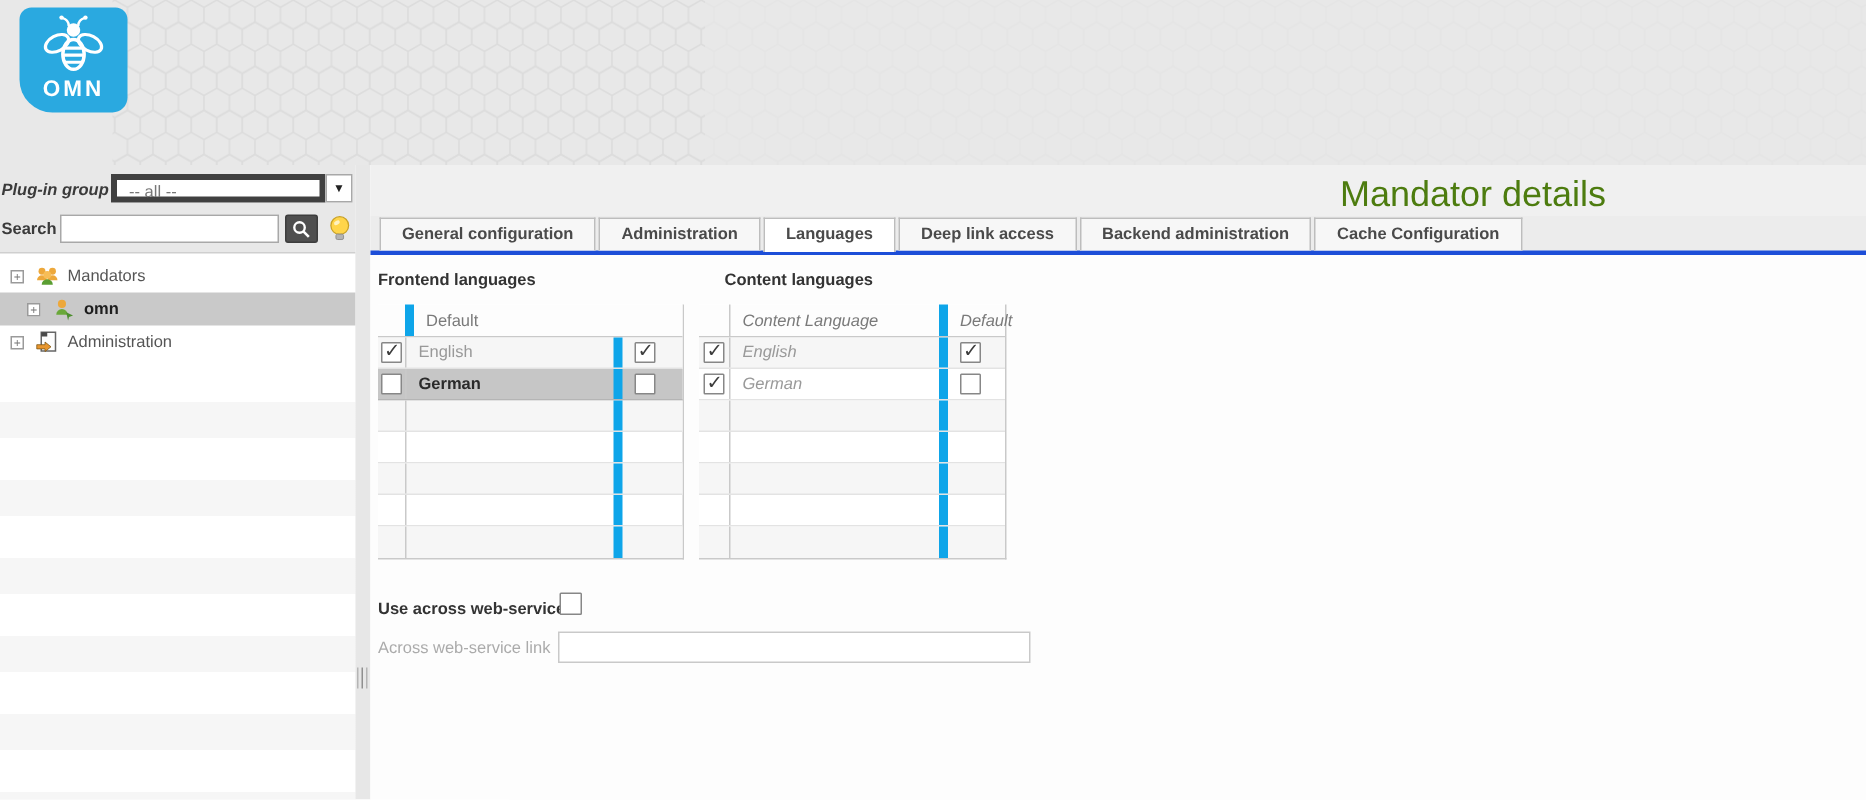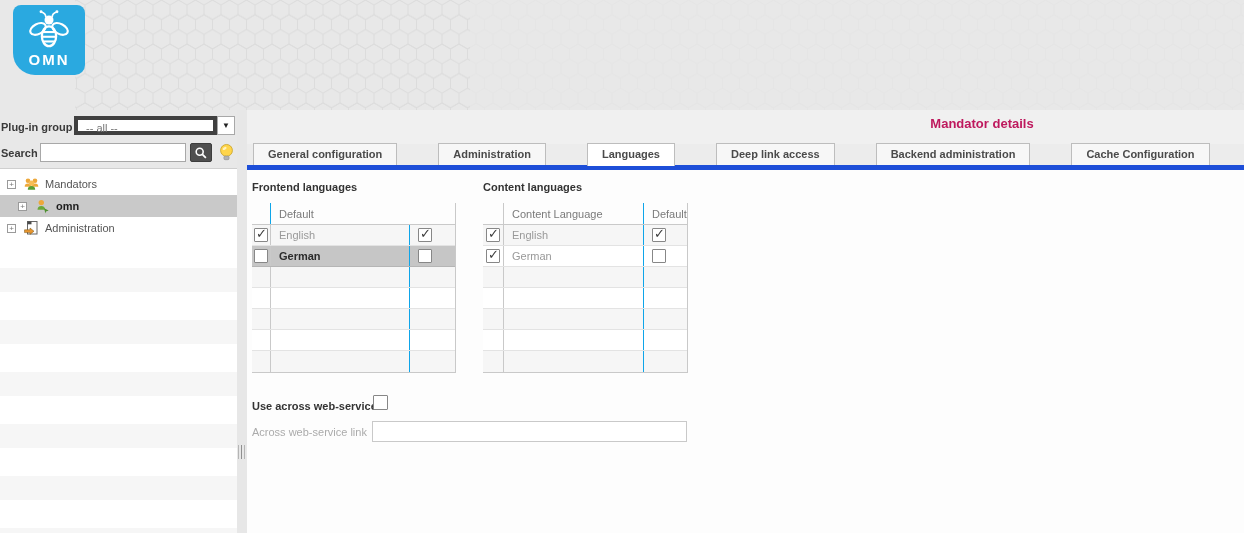--- a/index.html
+++ b/index.html
@@ -121,7 +121,7 @@
   </div>
 
   <div class="sidebar">
-    <div class="sb-label" style="left:1px; top:11px;">Plug-in group</div>
+    <div class="sb-label" style="left:1px; top:11px;font-style:italic;">Plug-in group</div>
     <div class="select-box">
       <span>-- all --</span>
     </div>

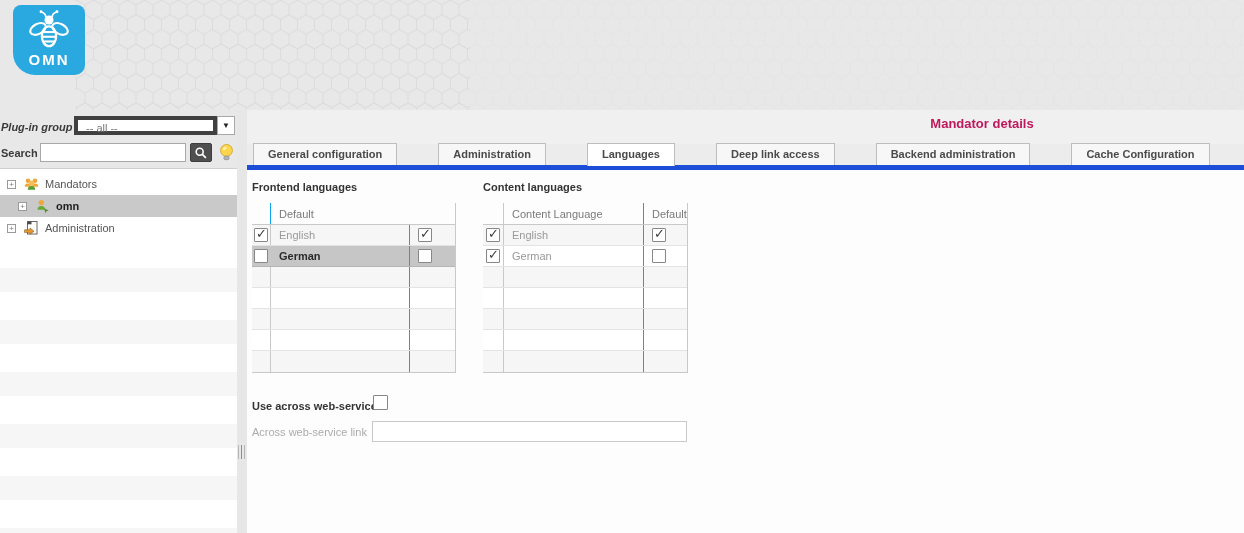--- a/index.html
+++ b/index.html
@@ -51,7 +51,7 @@
   .main { position:absolute; top:110px; left:247px; width:997px; height:423px; background:#fafafa; }
   .title-area { position:relative; height:34px; background:#f0f0f0; }
   .page-title { position:absolute; left:735px; top:6px; transform:translateX(-50%);
-    font-size:13px; font-weight:bold; color:#be185d; white-space:nowrap; }
+    font-size:24px; font-weight:normal; color:#4d7c0f; white-space:nowrap; }
   .tabbar { position:relative; height:26px; background:#ececec; border-bottom:5px solid #1d4ed8;
     display:flex; align-items:flex-end; padding-left:6px;gap:39px; }
   .tab { height:22px; line-height:21px; padding:0 14px; background:#f7f7f7; border:1px solid #bdbdbd;

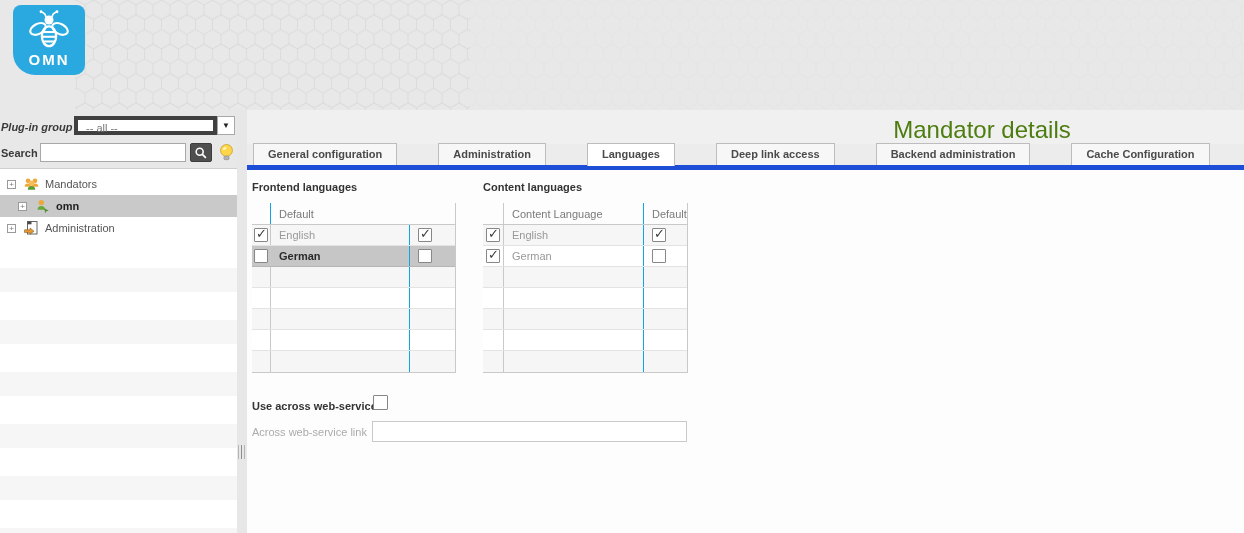--- a/index.html
+++ b/index.html
@@ -52,8 +52,8 @@
   .title-area { position:relative; height:34px; background:#f0f0f0; }
   .page-title { position:absolute; left:735px; top:6px; transform:translateX(-50%);
     font-size:24px; font-weight:normal; color:#4d7c0f; white-space:nowrap; }
-  .tabbar { position:relative; height:26px; background:#ececec; border-bottom:5px solid #1d4ed8;
-    display:flex; align-items:flex-end; padding-left:6px;gap:39px; }
+  .tabbar { position:relative; height:26px; background:#ececec; border-bottom:3px solid #1d4ed8;
+    display:flex; align-items:flex-end; padding-left:6px; }
   .tab { height:22px; line-height:21px; padding:0 14px; background:#f7f7f7; border:1px solid #bdbdbd;
     border-bottom:none; margin-right:2px; font-weight:bold; color:#4a4a4a; white-space:nowrap;
     cursor:pointer; flex:0 0 auto; }

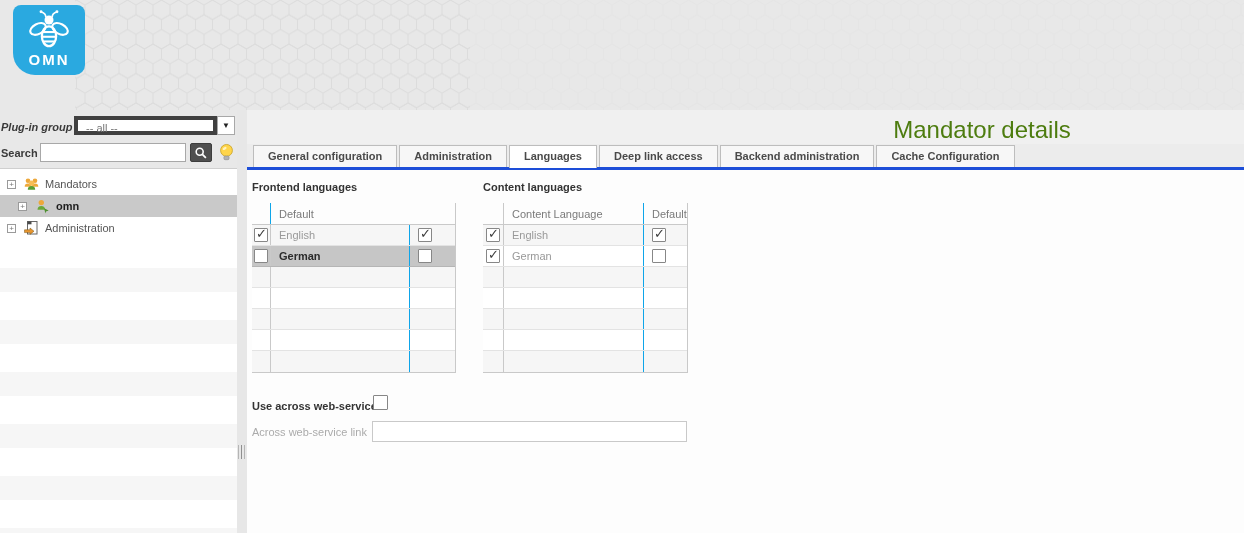--- a/index.html
+++ b/index.html
@@ -68,7 +68,7 @@
   .t-row.sel { background:#c6c6c6; border-bottom:1px solid #b5b5b5; }
   .c-check { width:18px; display:flex; justify-content:center; align-items:center; align-self:stretch; }
   .c-lang  { width:139px; border-left:1px solid #c9c9c9; padding-left:8px; align-self:stretch; display:flex; align-items:center; }
-  .c-def   { width:46px; border-left:1px solid #0ea5e9; padding-left:8px; align-self:stretch; display:flex; align-items:center; }
+  .c-def   { width:46px; border-left:6px solid #0ea5e9; padding-left:8px; align-self:stretch; display:flex; align-items:center; }
   .ct .c-check { width:20px; }
   .ct .c-lang { width:140px; }
   .ct .c-def { width:44px; }

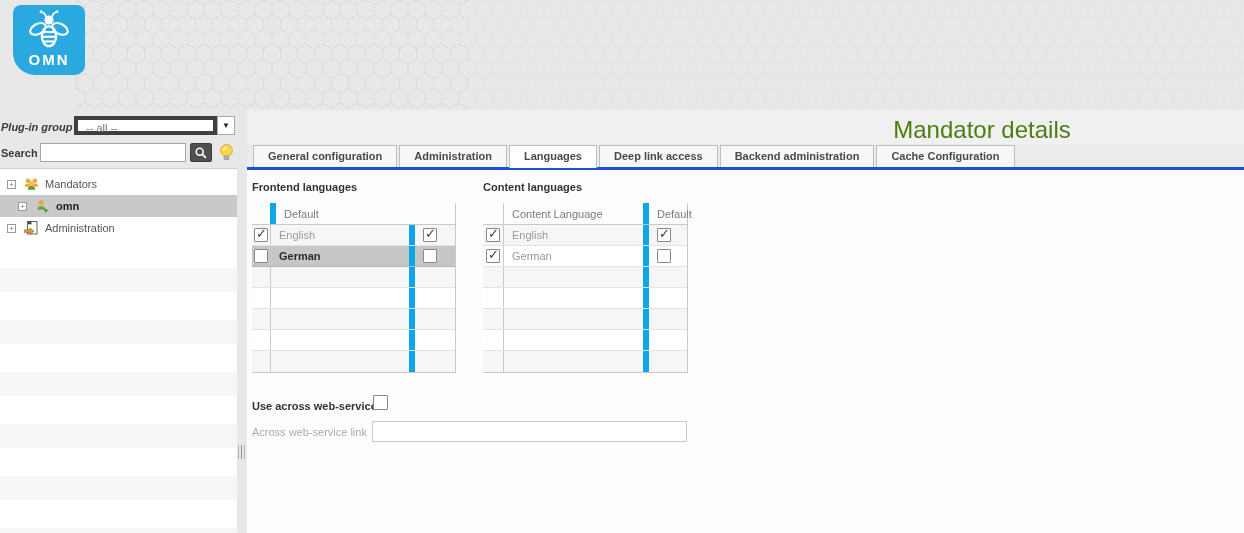--- a/index.html
+++ b/index.html
@@ -257,7 +257,7 @@
       </div>
 
       <div class="section-title" style="left:236px;">Content languages</div>
-      <div class="lang-table ct" style="left:236px; width:205px;">
+      <div class="lang-table ct" style="left:219px; width:205px;font-style:italic;">
         <div class="t-row head">
           <div class="c-check"></div>
           <div class="c-lang">Content Language</div>

